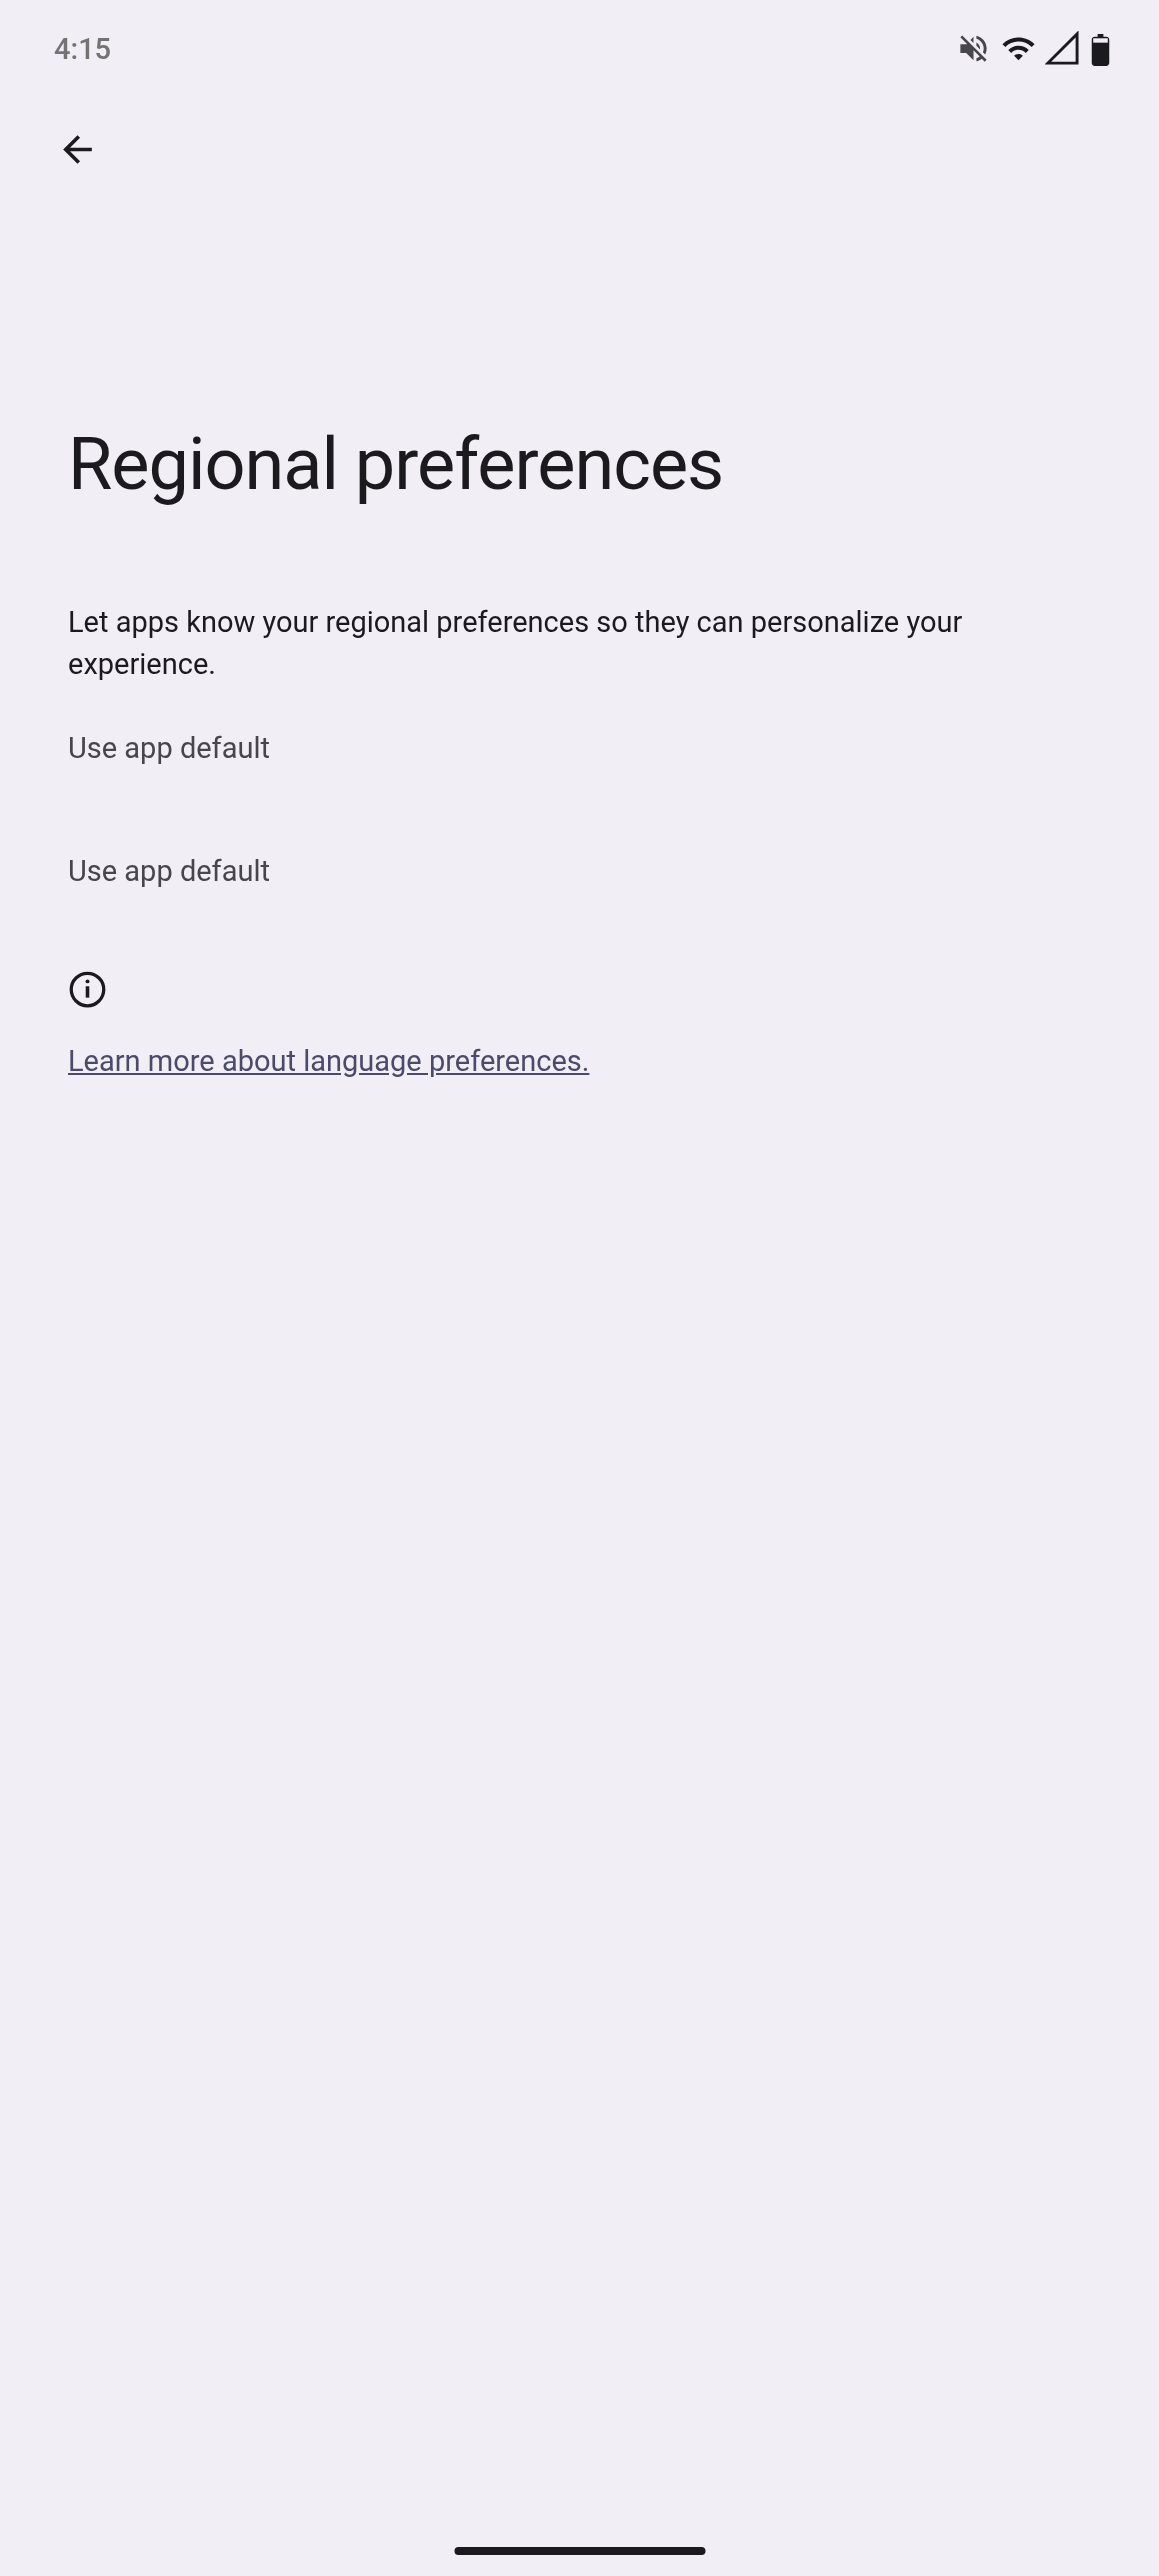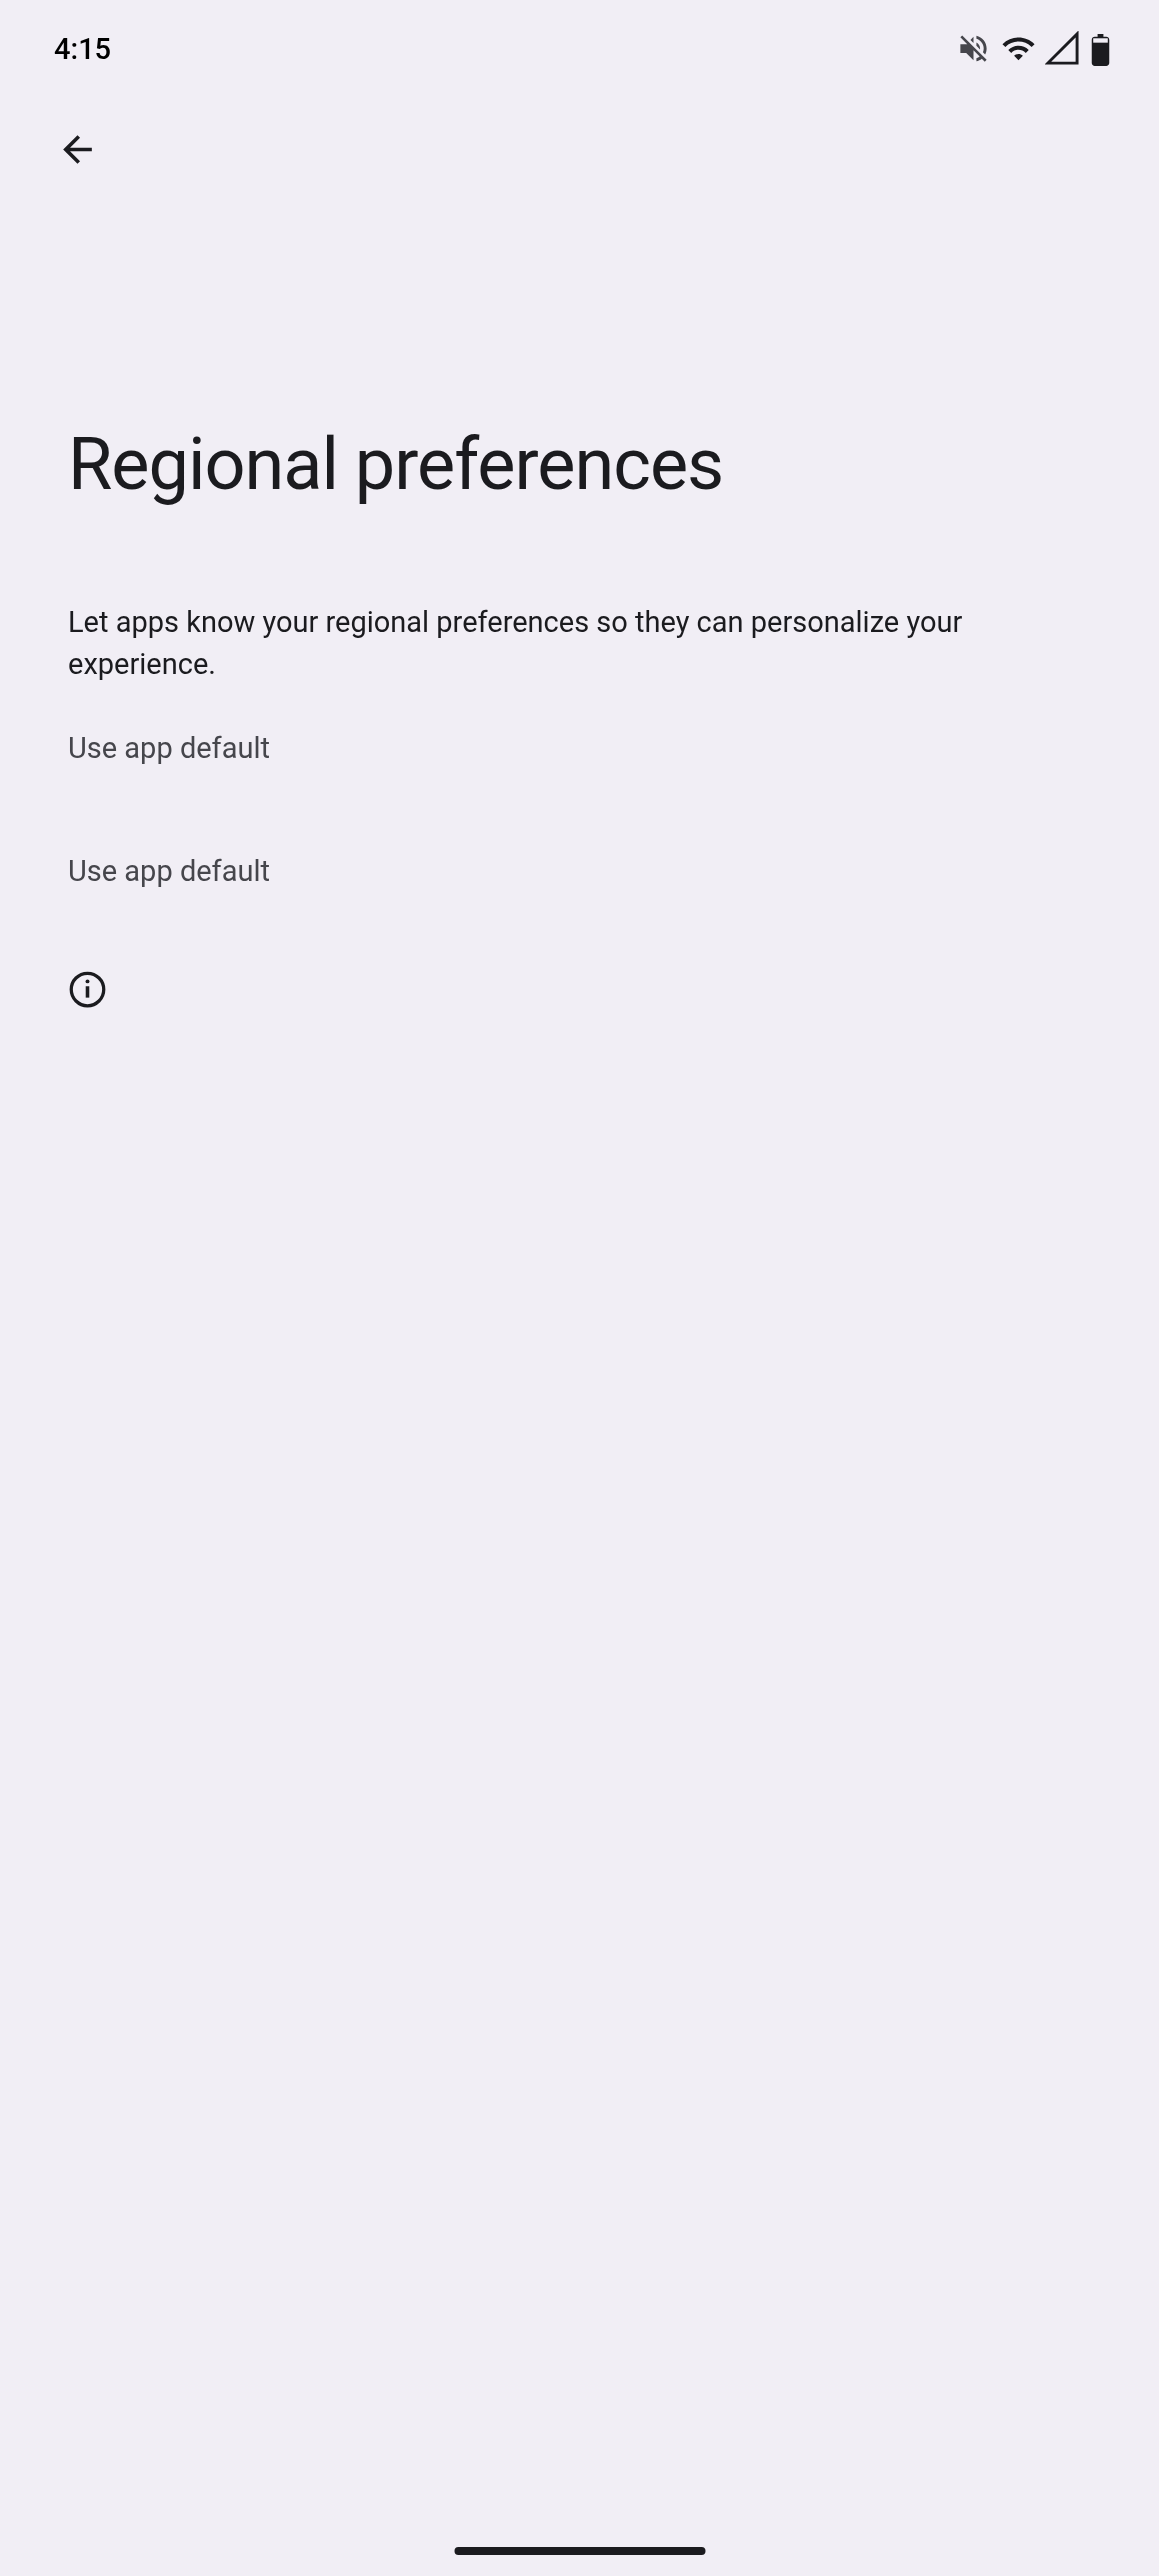--- a/index.html
+++ b/index.html
@@ -21,7 +21,7 @@
   .status-time {
     font-size: 29px;
     font-weight: 500;
-    color: #000000;
+    color: #737373;
   }
   .status-icons {
     display: flex;

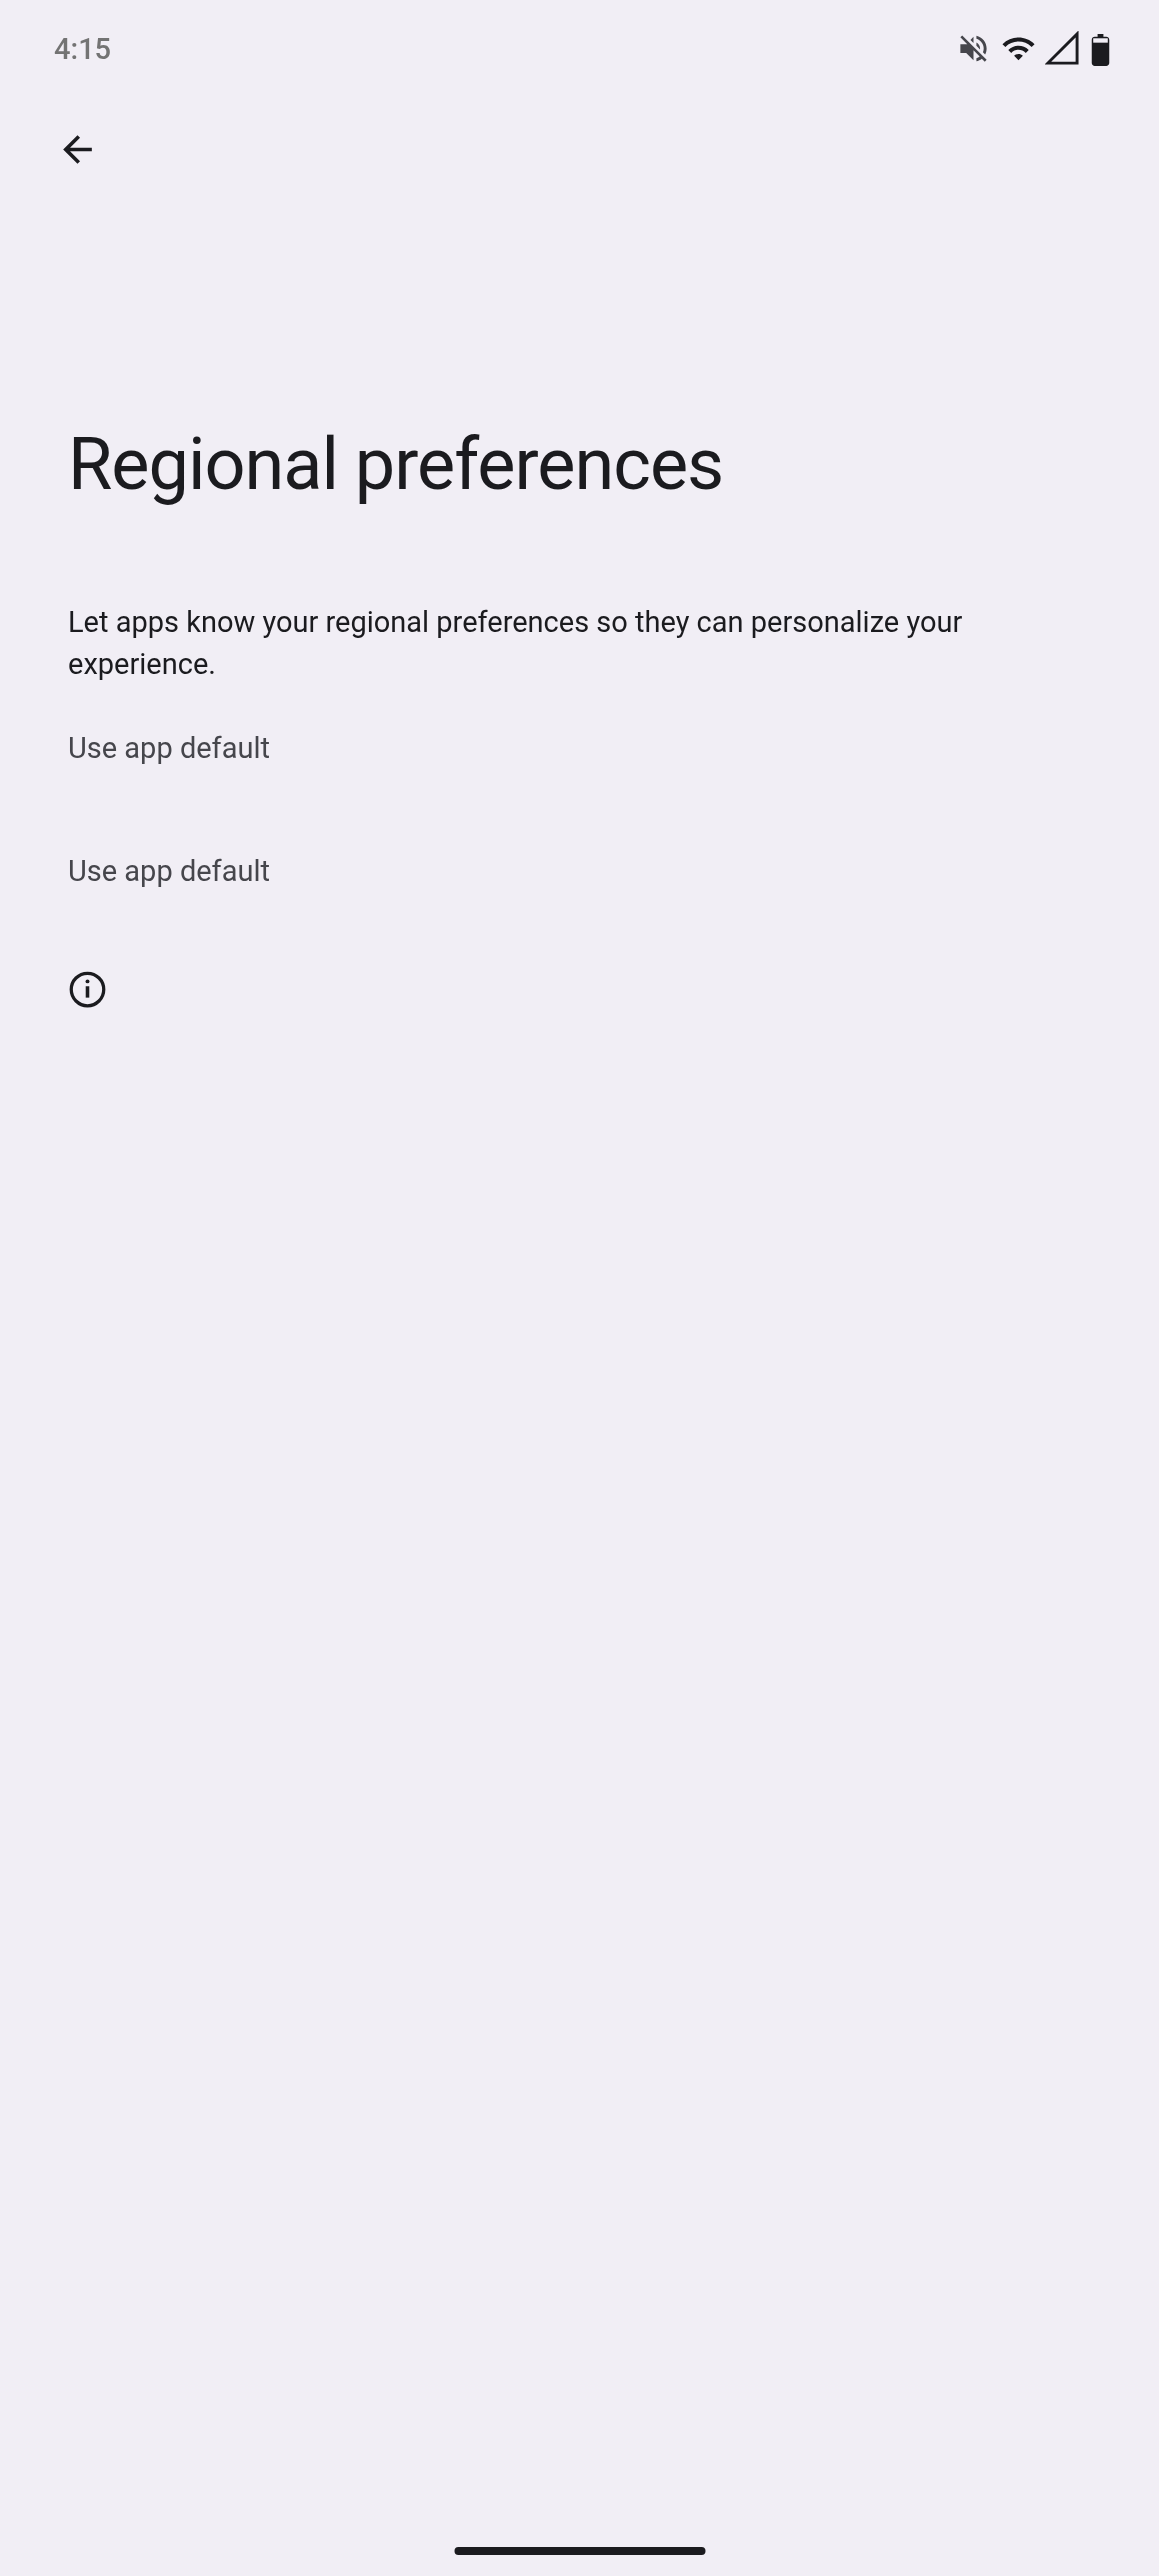--- a/index.html
+++ b/index.html
@@ -160,6 +160,7 @@
         <circle cx="12" cy="7" r="1.2" fill="#1b1b1f" stroke="none"></circle>
       </svg>
   </div>
+  <a class="info-link">Learn more about language preferences.</a>
 </div>
 
 <div class="nav-handle"></div>

